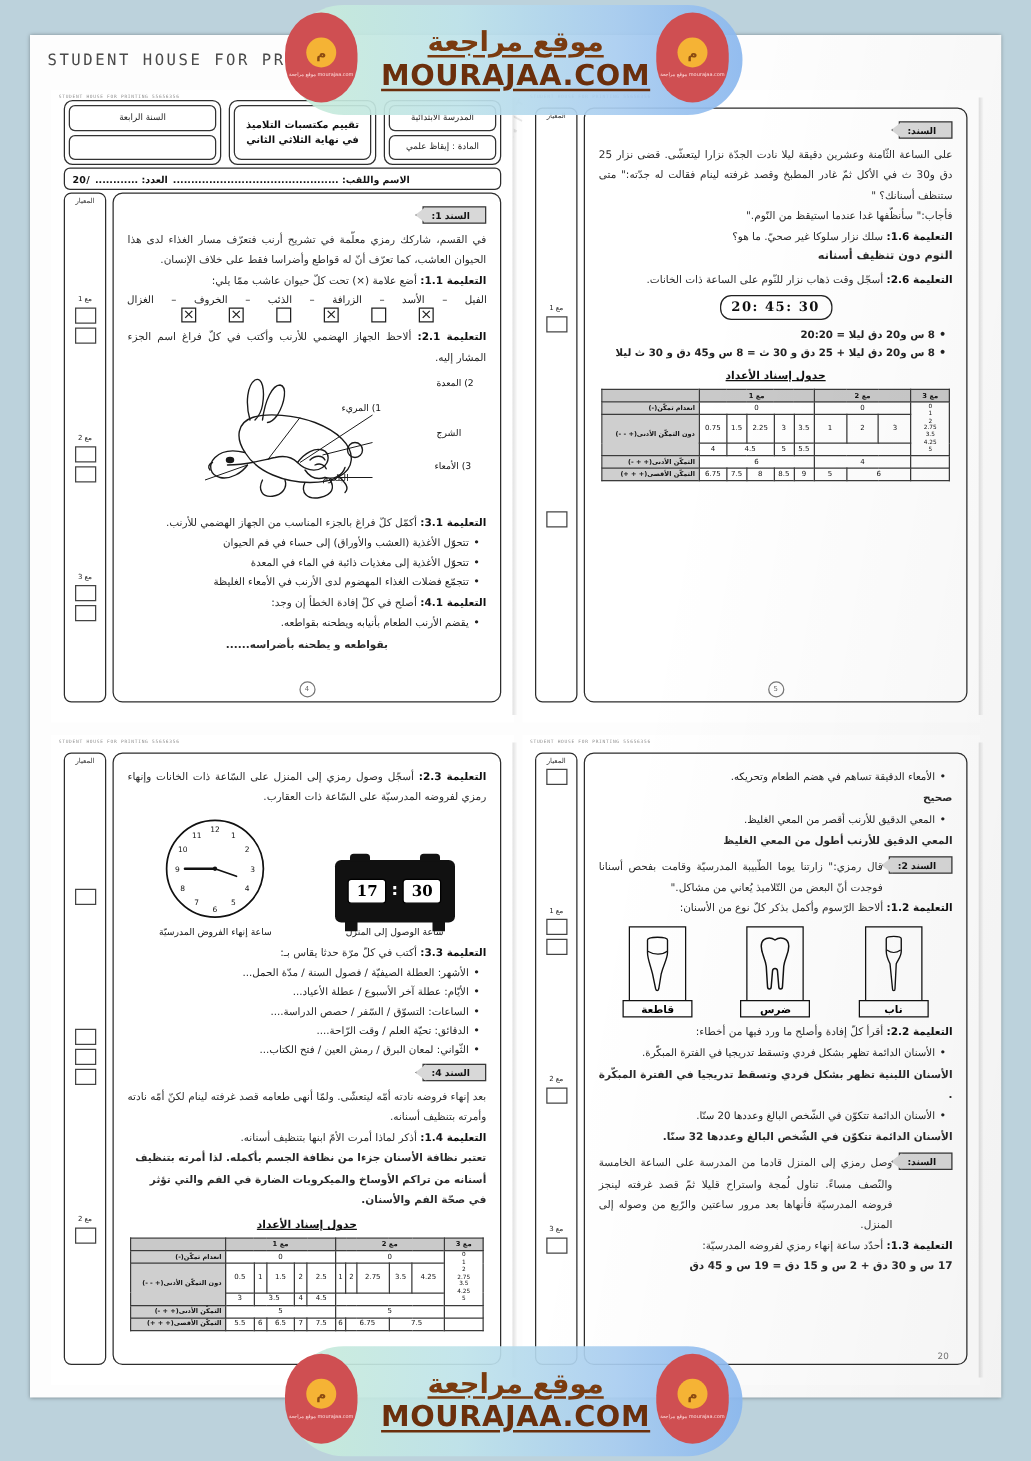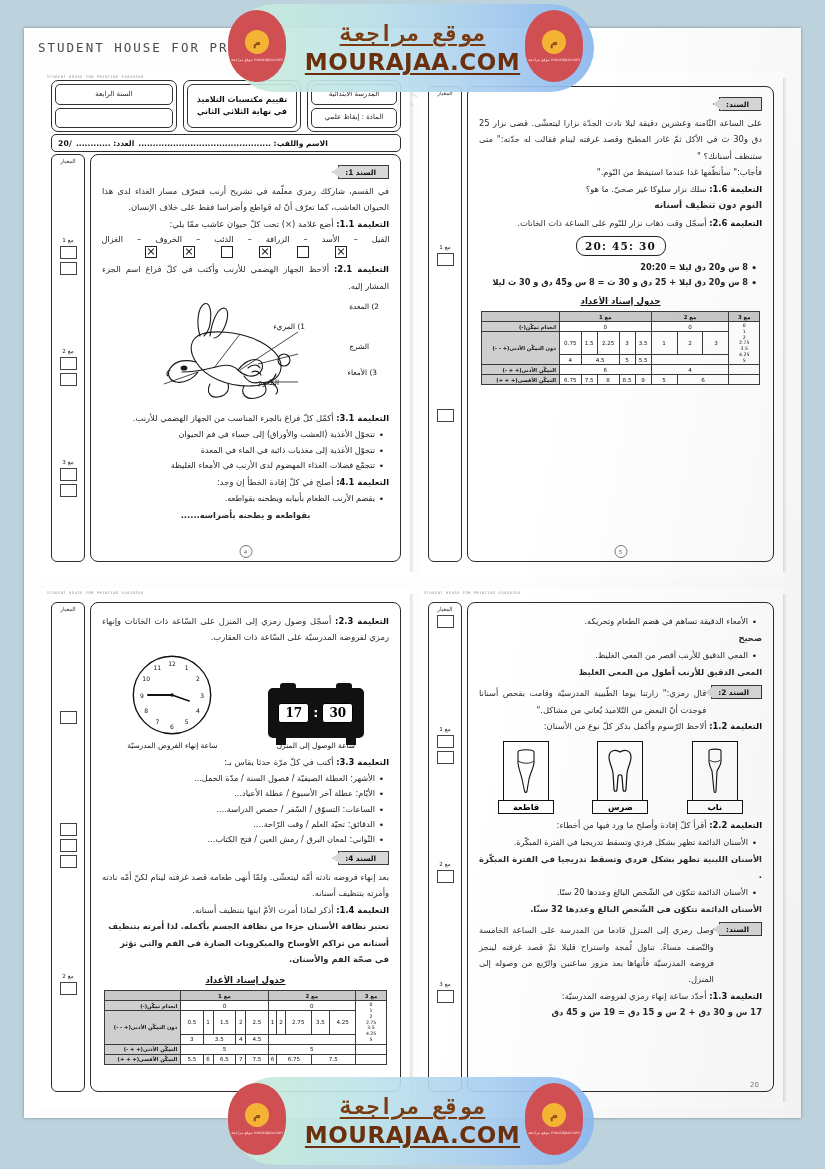--- a/index.html
+++ b/index.html
@@ -217,7 +217,7 @@
   }
   .btext .ar-line{
     font-size:22px;font-weight:bold;color:#7a3b10;direction:rtl;
-    text-decoration:underline;text-underline-offset:3px;font-family:Liberation Mono, monospace;
+    text-decoration:underline;text-underline-offset:3px;
   }
   .btext .en-line{
     font-size:23px;font-weight:bold;color:#6b2f0c;letter-spacing:.5px;

